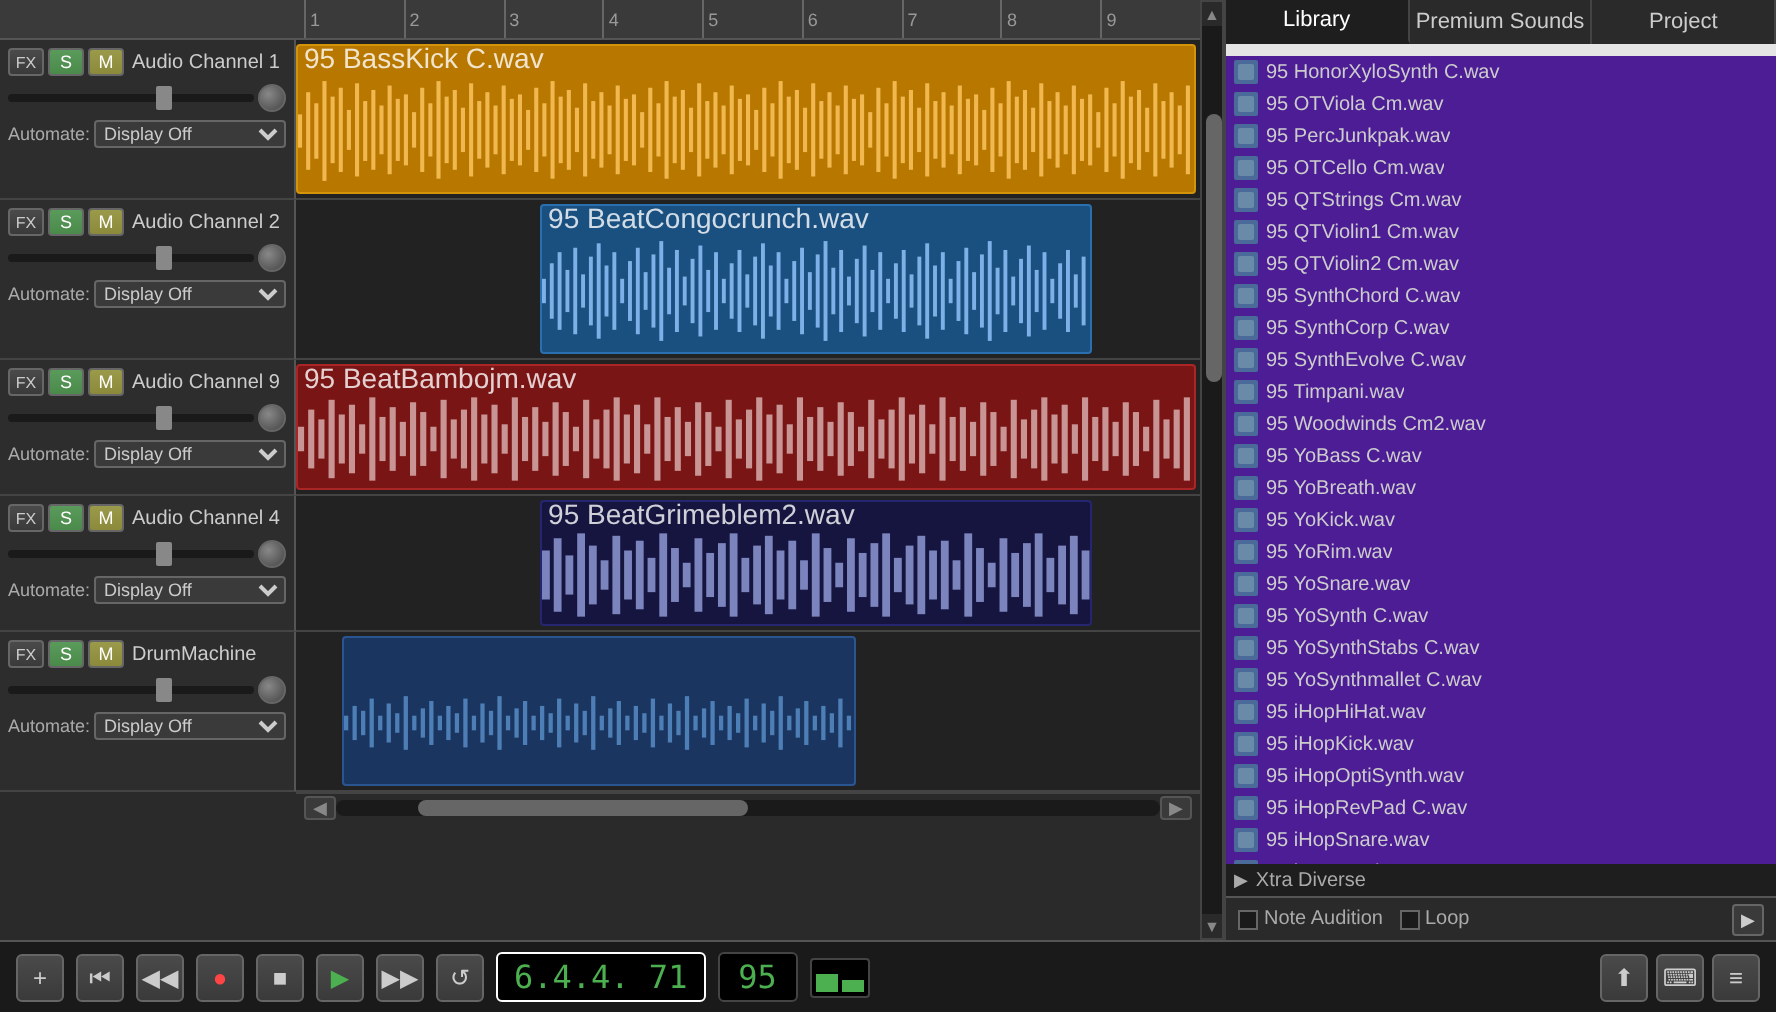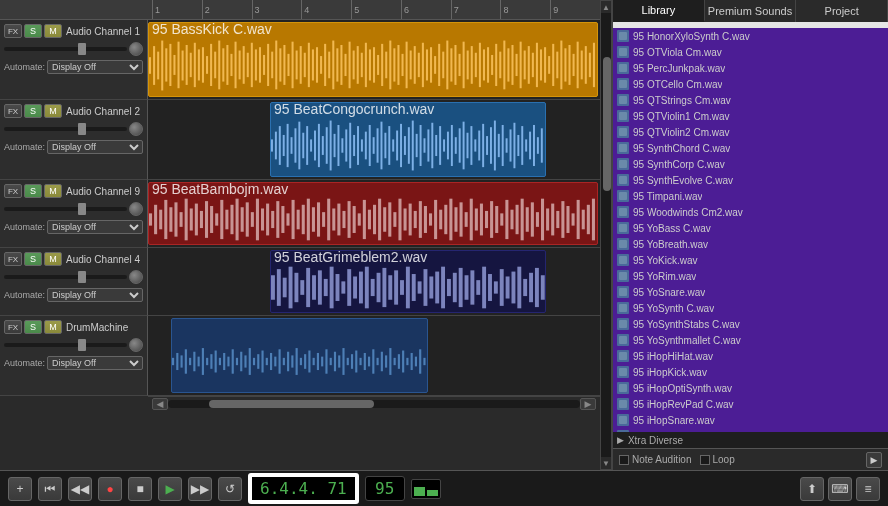--- a/index.html
+++ b/index.html
@@ -58,7 +58,7 @@
     
     .bottom-toolbar { height: 36px; background: #1a1a1a; border-top: 1px solid #555; display: flex; align-items: center; padding: 0 8px; gap: 6px; }
     .transport-btn { width: 24px; height: 24px; background: linear-gradient(to bottom, #4a4a4a, #3a3a3a); border: 1px solid #666; border-radius: 3px; cursor: pointer; display: flex; align-items: center; justify-content: center; color: #ccc; font-size: 12px; }
-    .time-display { background: #000; border: 4px solid #ffffff; border-radius: 3px; padding: 2px 8px; font-size: 16px; color: #4CAF50; font-family: monospace; min-width: 90px; text-align: center; }
+    .time-display { background: #000; border: 1px solid #ffffff; border-radius: 3px; padding: 2px 8px; font-size: 16px; color: #4CAF50; font-family: monospace; min-width: 90px; text-align: center; }
     .tempo-display { background: #000; border: 1px solid #444; border-radius: 3px; padding: 2px 6px; font-size: 16px; color: #4CAF50; font-family: monospace; min-width: 40px; text-align: center; }
     .meter-display { width: 30px; height: 20px; background: #000; border: 1px solid #444; border-radius: 2px; display: flex; gap: 2px; align-items: flex-end; padding: 2px; }
     .meter-bar { flex: 1; background: #4CAF50; }

